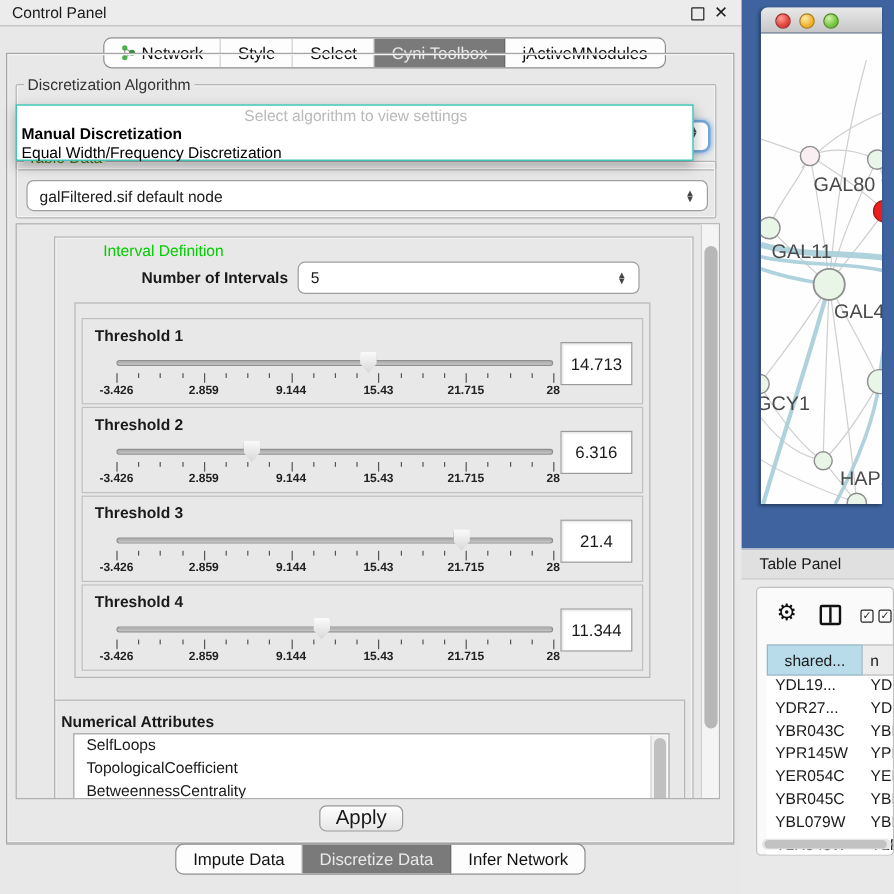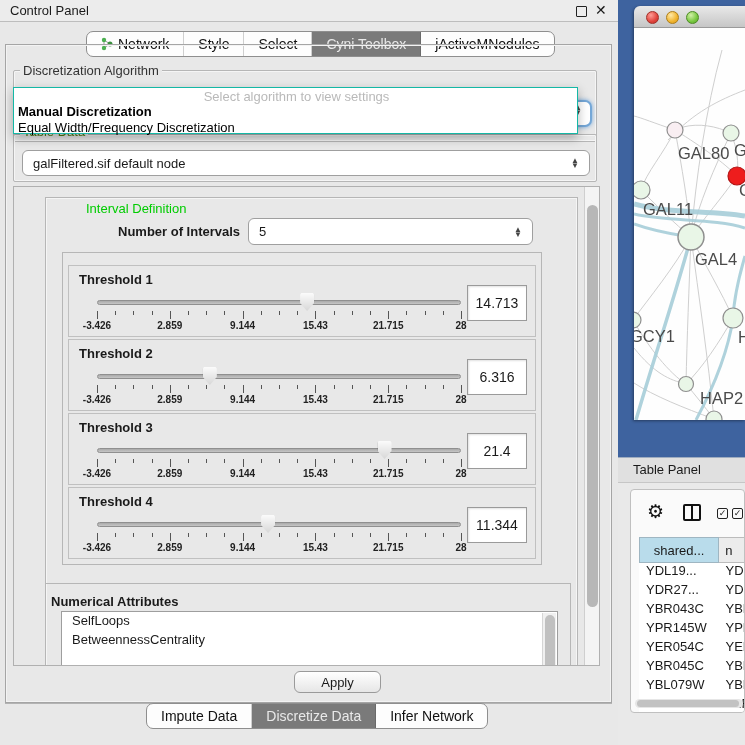--- a/index.html
+++ b/index.html
@@ -81,7 +81,7 @@
 
   
   #right-bg { left:618px; top:0; width:127px; height:457px; background:#3e639f; }
-  #net-window { left:634px; top:6px; width:111px; height:414px; border-radius:6px 0 0 0; overflow:hidden; box-shadow:-1px 1px 3px rgba(0,0,0,.4); }
+  #net-window { left:634px; top:6px; width:101px; height:414px; border-radius:6px 0 0 0; overflow:hidden; box-shadow:-1px 1px 3px rgba(0,0,0,.4); }
   #net-titlebar { left:0; top:0; width:111px; height:22px; background:linear-gradient(#e9e9e9,#c6c6c6); border-bottom:1px solid #9a9a9a; position:absolute; }
   .light { position:absolute; top:5px; width:13px; height:13px; border-radius:50%; }
   #light-red { left:12px; background:radial-gradient(circle at 35% 30%, #ff9d96, #e0443c 60%, #c13028); border:1px solid #9f2f28; }

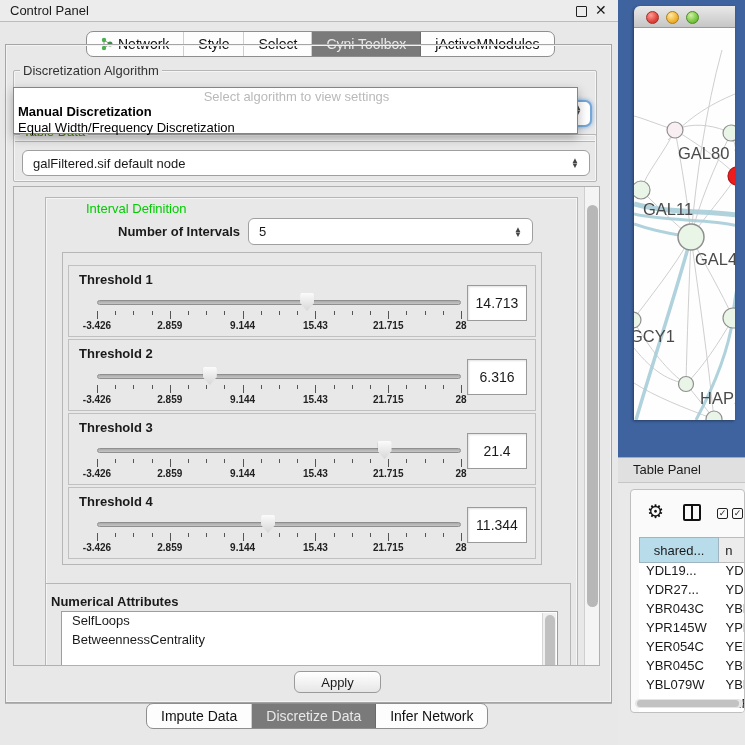--- a/index.html
+++ b/index.html
@@ -329,6 +329,7 @@
       <div id="attr-list">
         <div id="attr-items">
             <div class="attr-item">SelfLoops</div>
+            <div class="attr-item">TopologicalCoefficient</div>
             <div class="attr-item">BetweennessCentrality</div>
           </div>
         <div id="attr-scroll">

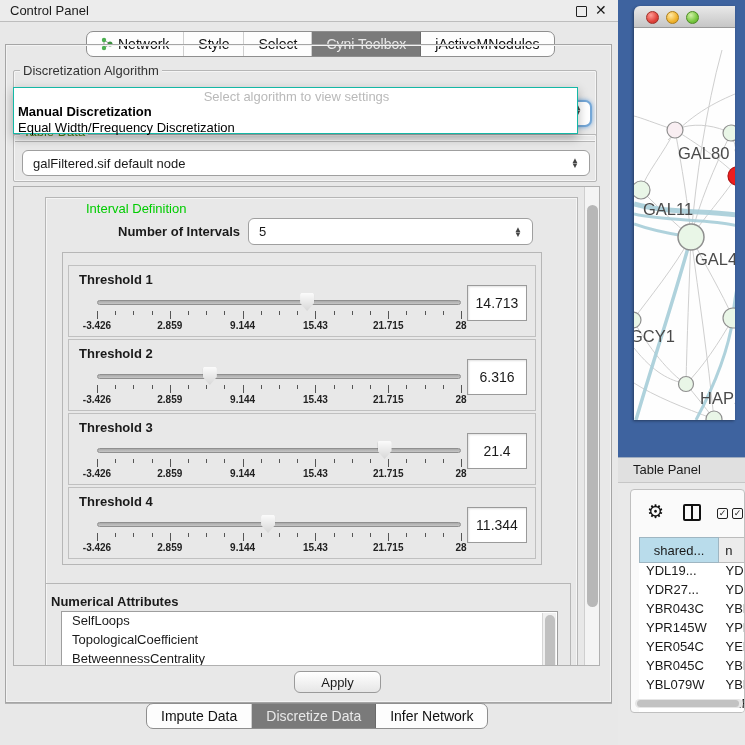--- a/index.html
+++ b/index.html
@@ -76,8 +76,8 @@
   #attr-scroll { position:absolute; right:1px; top:1px; width:14px; height:78px; background:#f0f0f0; border-left:1px solid #d5d5d5; }
   #attr-scroll .thumb { position:absolute; left:2px; top:2px; width:10px; height:68px; background:#c0c0c0; border-radius:5px; }
 
-  #apply-btn { left:266px; top:671px; width:87px; height:22px; background:linear-gradient(#ffffff,#e6e6e6); border:1px solid #9a9a9a; border-radius:6px;
-               display:flex; align-items:center; justify-content:center; font-size:13px;margin-left:28px; }
+  #apply-btn { left:266px; top:671px; width:70px; height:22px; background:linear-gradient(#ffffff,#e6e6e6); border:1px solid #9a9a9a; border-radius:6px;
+               display:flex; align-items:center; justify-content:center; font-size:17px; }
 
   
   #right-bg { left:618px; top:0; width:127px; height:457px; background:#3e639f; }

